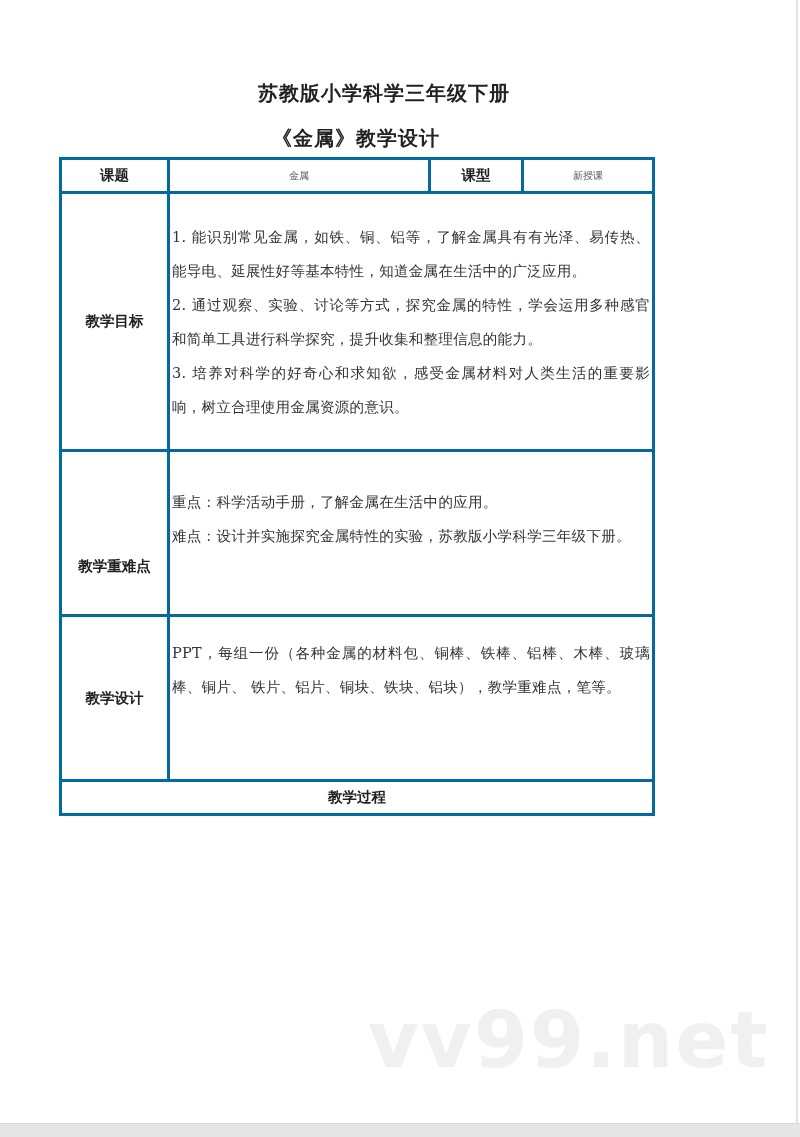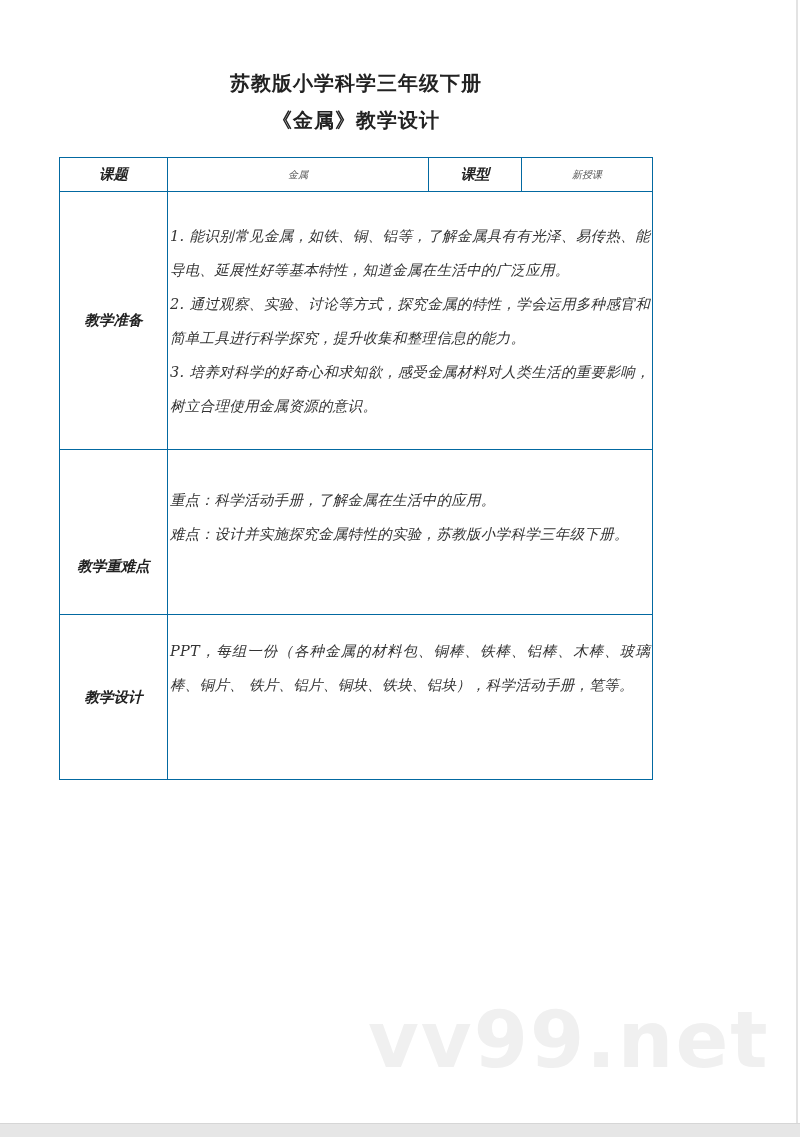--- a/index.html
+++ b/index.html
@@ -22,7 +22,7 @@
     font-family: "DejaVu Sans", "Liberation Sans", sans-serif;
     font-weight:bold; font-size:20px; color:#222; letter-spacing:1px;
   }
-  .title-1 { top:70px; }
+  .title-1 { top:80px;margin-left:28px; }
   .title-2 { top:107px; }
 
   table.plan {

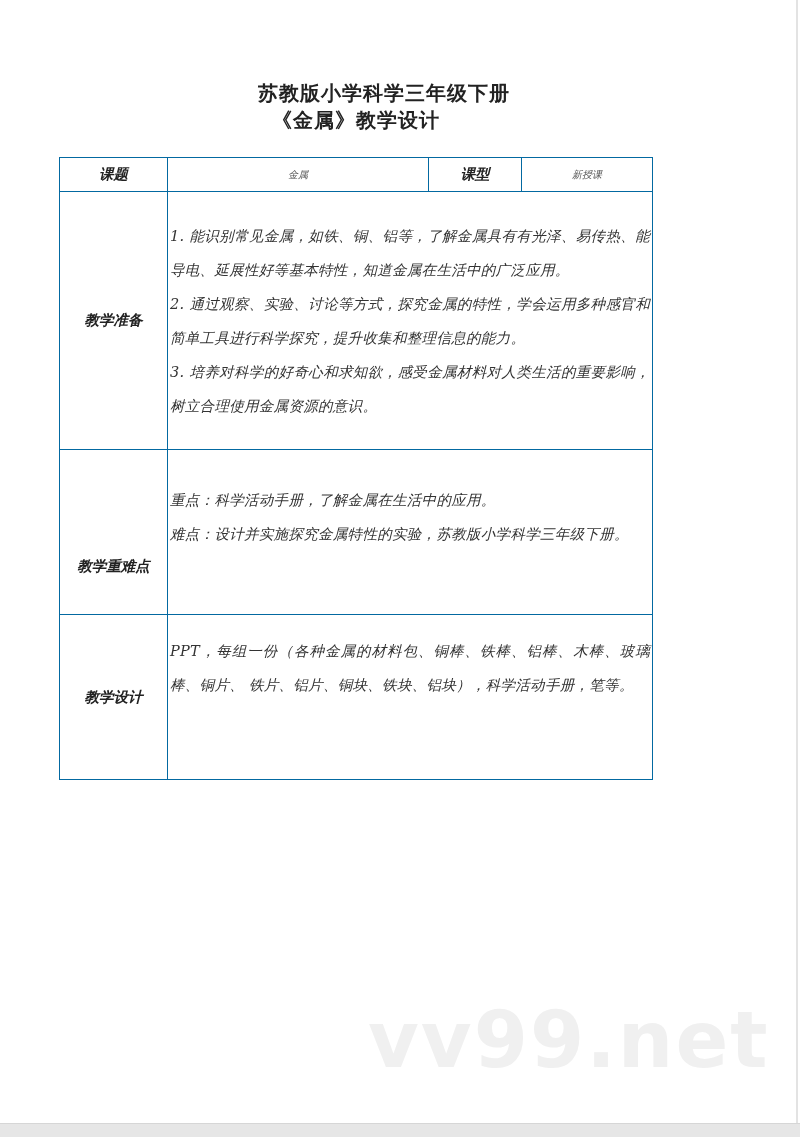--- a/index.html
+++ b/index.html
@@ -23,7 +23,7 @@
     font-weight:bold; font-size:20px; color:#222; letter-spacing:1px;
   }
   .title-1 { top:80px;margin-left:28px; }
-  .title-2 { top:107px; }
+  .title-2 { top:125px; }
 
   table.plan {
     position:absolute; left:59px; top:157px; width:593px;

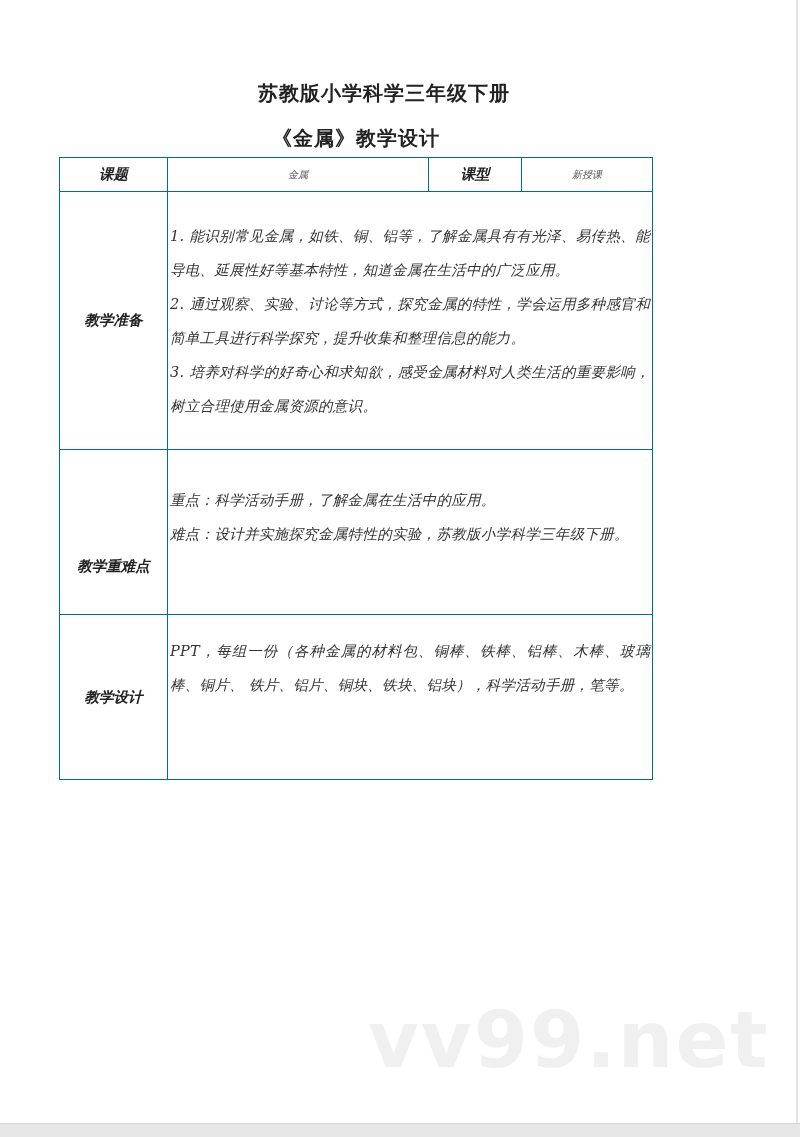--- a/index.html
+++ b/index.html
@@ -31,7 +31,7 @@
     font-size:14.5px;
   }
   table.plan td {
-    border:1px solid #0369a1; padding:0; vertical-align:middle;font-style:italic;
+    border:3px solid #0369a1; padding:0; vertical-align:middle;
   }
   .label {
     font-family: "DejaVu Sans", "Liberation Sans", sans-serif;

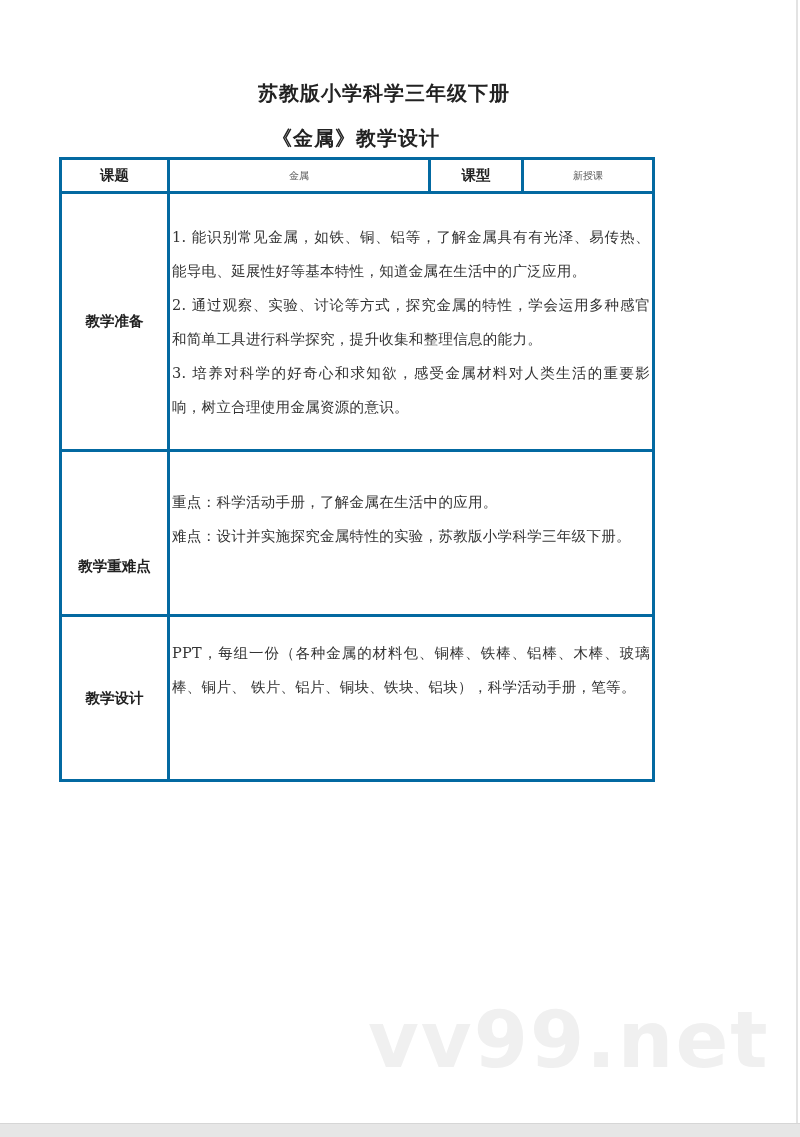--- a/index.html
+++ b/index.html
@@ -73,7 +73,7 @@
     <td class="value-center">新授课</td>
   </tr>
   <tr style="height:258px">
-    <td class="label">教学准备</td>
+    <td class="label">教学目标</td>
     <td class="content" colspan="3">
       <p>1. 能识别常见金属，如铁、铜、铝等，了解金属具有有光泽、易传热、能导电、延展性好等基本特性，知道金属在生活中的广泛应用。</p>
       <p>2. 通过观察、实验、讨论等方式，探究金属的特性，学会运用多种感官和简单工具进行科学探究，提升收集和整理信息的能力。</p>

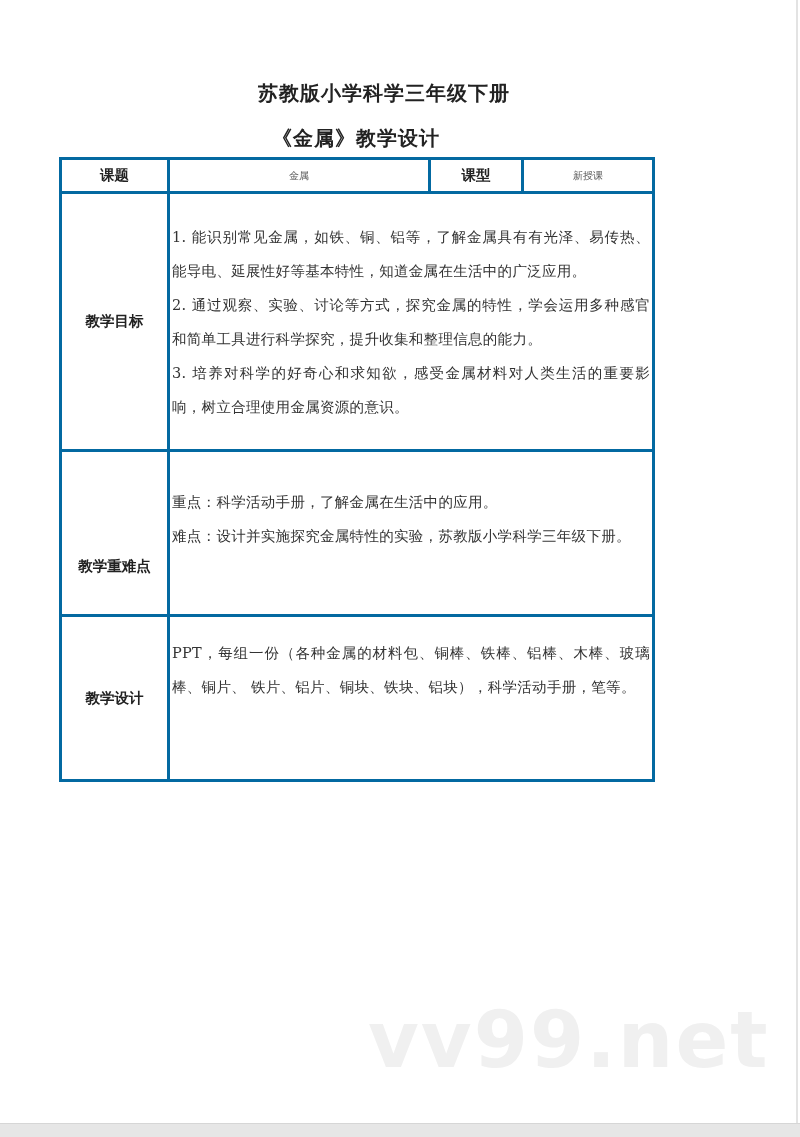--- a/index.html
+++ b/index.html
@@ -90,7 +90,7 @@
   <tr style="height:165px">
     <td class="label">教学设计</td>
     <td class="content" colspan="3" style="vertical-align:top; padding-top:19px !important;">
-      <p>PPT，每组一份（各种金属的材料包、铜棒、铁棒、铝棒、木棒、玻璃棒、铜片、 铁片、铝片、铜块、铁块、铝块），科学活动手册，笔等。</p>
+      <p>PPT，每组一份（各种金属的材料包、铜棒、铁棒、铝棒、木棒、玻璃棒、铜片、 铁片、铝片、铜块、铁块、铝块），教学重难点，笔等。</p>
     </td>
   </tr>
 </tbody>

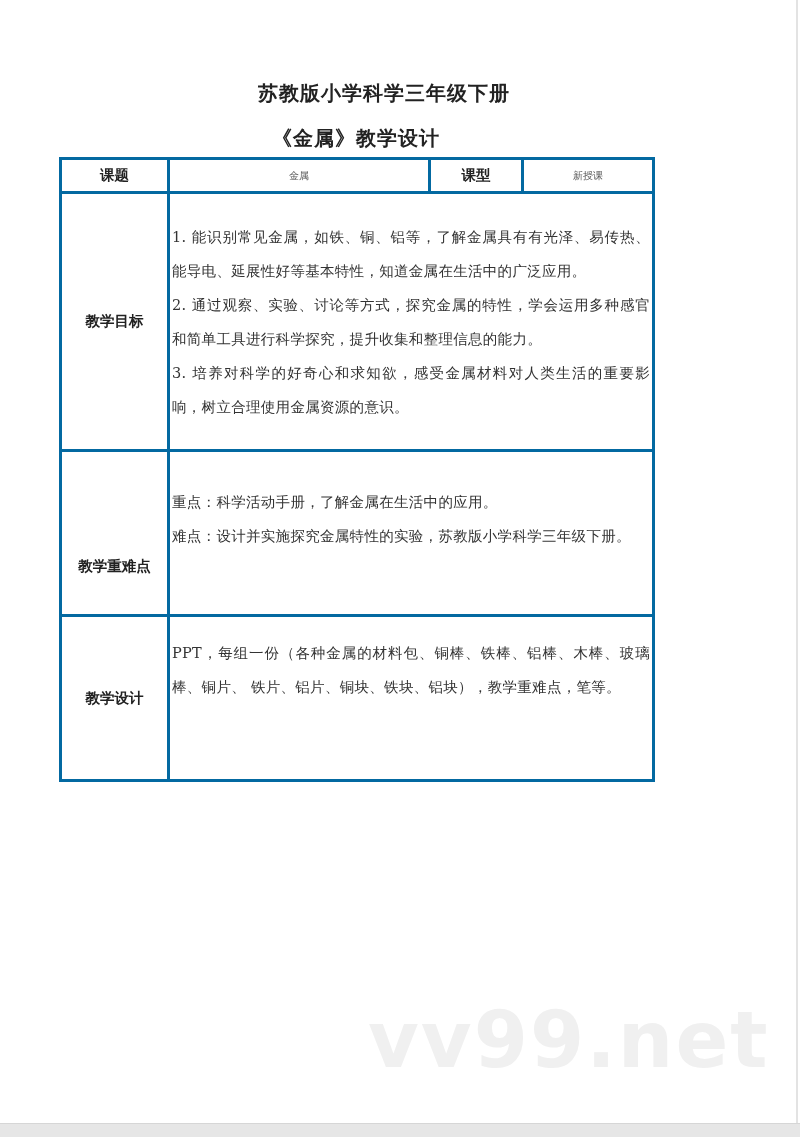--- a/index.html
+++ b/index.html
@@ -93,6 +93,9 @@
       <p>PPT，每组一份（各种金属的材料包、铜棒、铁棒、铝棒、木棒、玻璃棒、铜片、 铁片、铝片、铜块、铁块、铝块），教学重难点，笔等。</p>
     </td>
   </tr>
+  <tr style="height:34px">
+    <td class="label" colspan="4">教学过程</td>
+  </tr>
 </tbody>
   </table>
 

